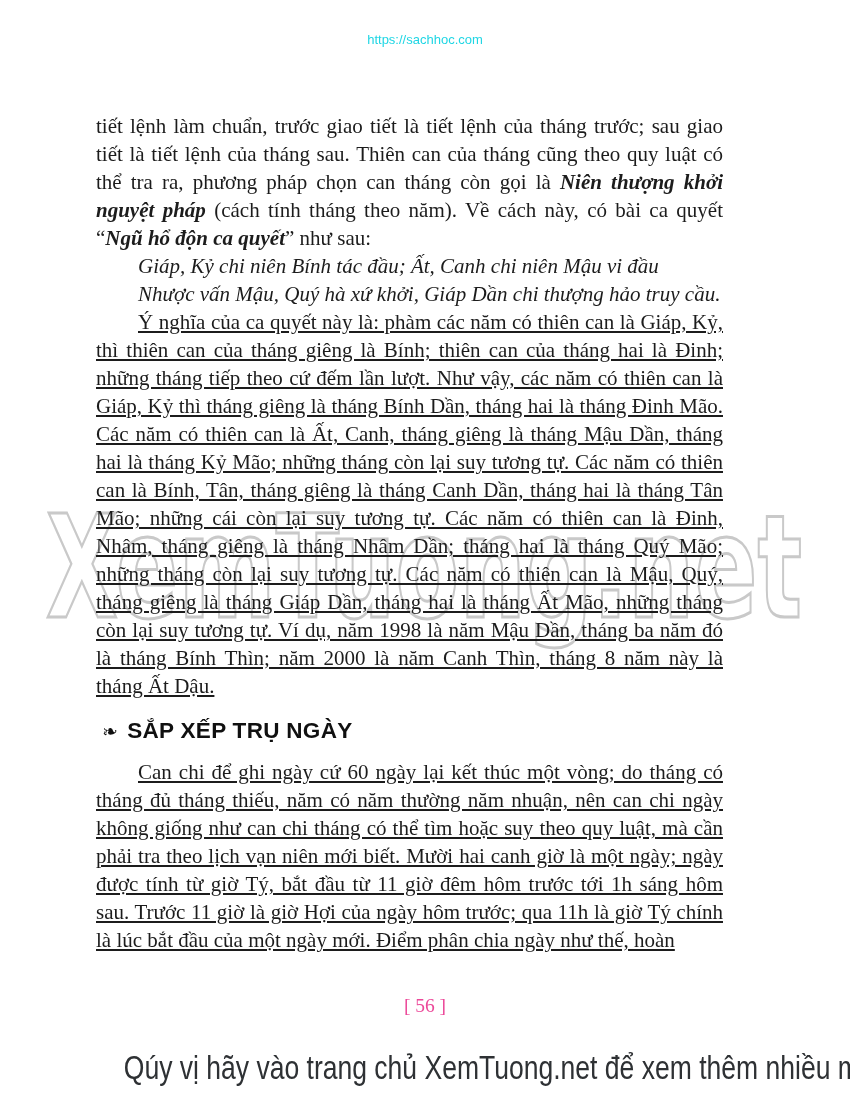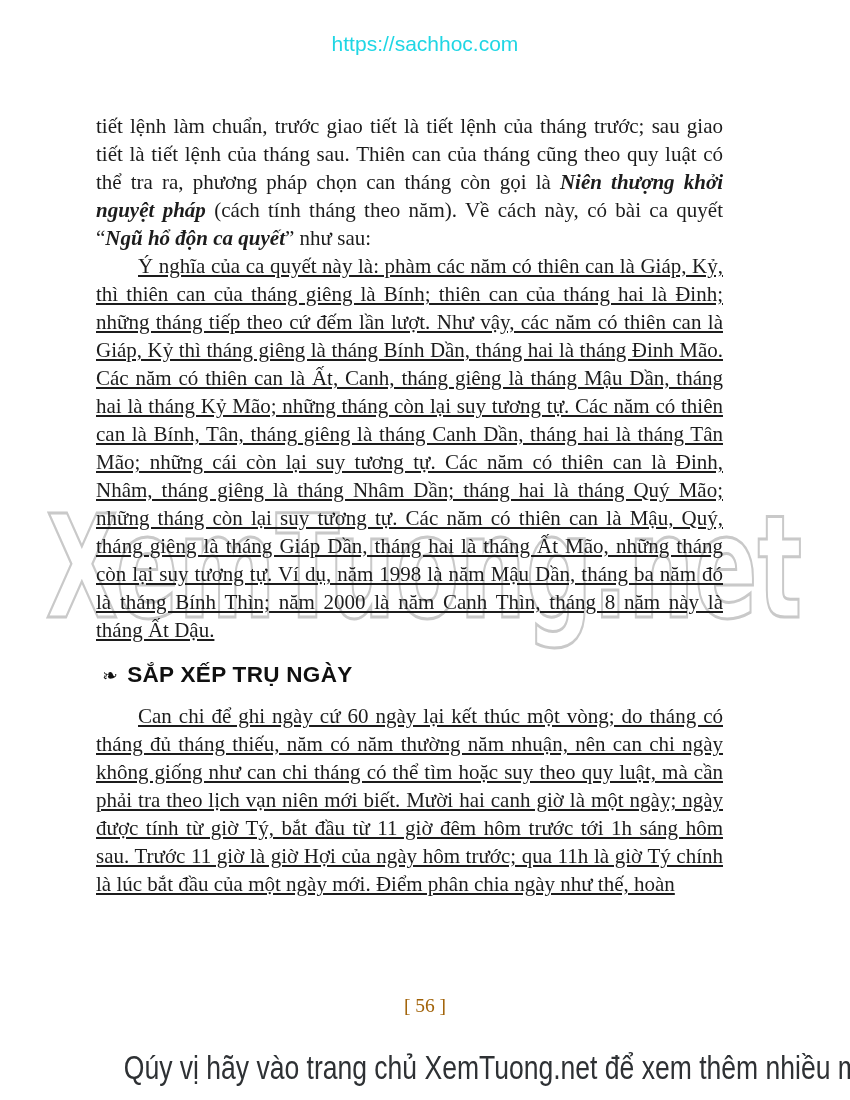--- a/index.html
+++ b/index.html
@@ -14,7 +14,7 @@
     position: absolute; top: 32px; left: 0; width: 100%;
     text-align: center;
     font-family: "Liberation Sans", sans-serif;
-    font-size: 21px;
+    font-size: 13px;
     color: #1fd6e4;
     z-index: 3;
   }

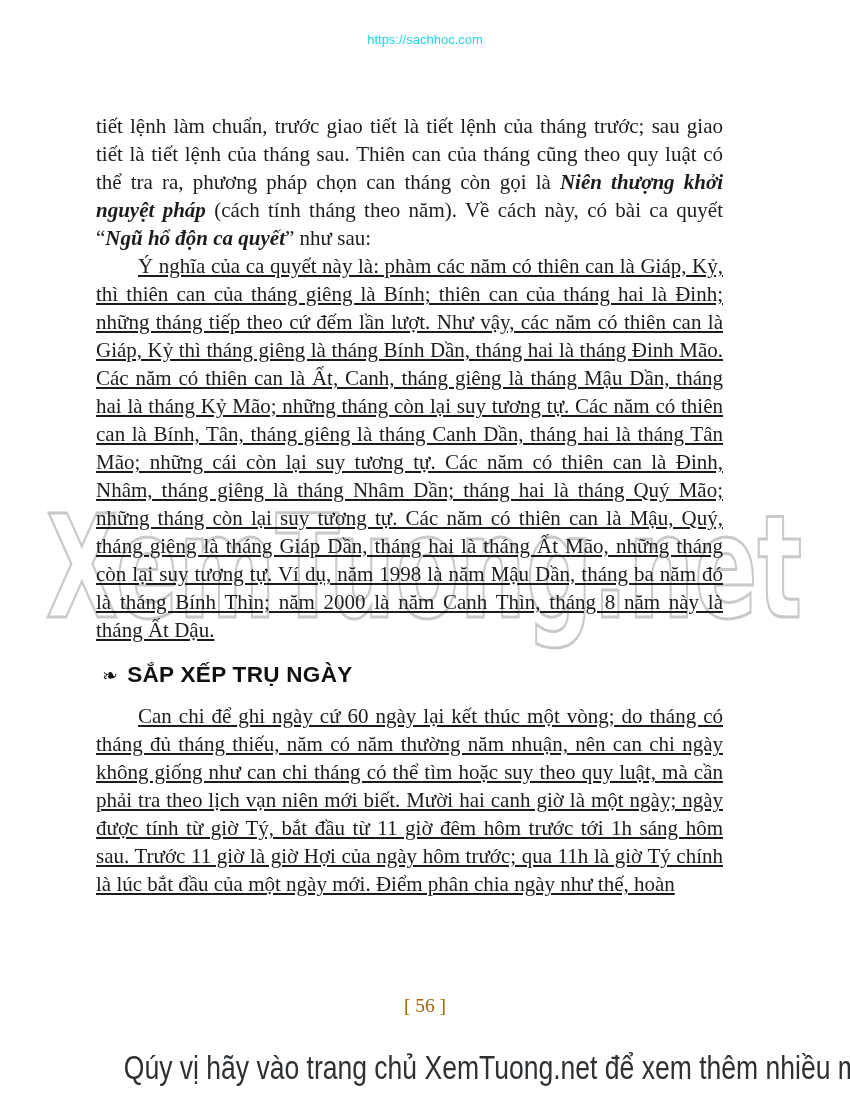--- a/index.html
+++ b/index.html
@@ -93,6 +93,7 @@
 
   <p class="justify"><span>tiết lệnh làm chuẩn, trước giao tiết là tiết lệnh của tháng trước; sau giao tiết là tiết lệnh của tháng sau. Thiên can của tháng cũng theo quy luật có thể tra ra, phương pháp chọn can tháng còn gọi là </span><span class="bi">Niên thượng khởi nguyệt pháp</span><span> (cách tính tháng theo năm). Về cách này, có bài ca quyết “</span><span class="bi">Ngũ hổ độn ca quyết</span><span>” như sau:</span></p>
 
+  <p class="verse">Giáp, Kỷ chi niên Bính tác đầu; Ất, Canh chi niên Mậu vi đầu</p>
 
   <p class="justify indent">Ý nghĩa của ca quyết này là: phàm các năm có thiên can là Giáp, Kỷ, thì thiên can của tháng giêng là Bính; thiên can của tháng hai là Đinh; những tháng tiếp theo cứ đếm lần lượt.  Như vậy, các năm có thiên can là Giáp, Kỷ thì tháng giêng là tháng Bính Dần, tháng hai là tháng Đinh Mão. Các năm có thiên can là Ất, Canh, tháng giêng là tháng Mậu Dần, tháng hai là tháng Kỷ Mão; những tháng còn lại suy tương tự. Các năm có thiên can là Bính, Tân, tháng giêng là tháng Canh Dần, tháng hai là tháng Tân Mão; những cái còn lại suy tương tự. Các năm có thiên can là Đinh, Nhâm, tháng giêng là tháng Nhâm Dần; tháng hai là tháng Quý Mão; những tháng còn lại suy tương tự. Các năm có thiên can là Mậu, Quý, tháng giêng là tháng Giáp Dần, tháng hai là tháng Ất Mão, những tháng còn lại suy tương tự. Ví dụ, năm 1998 là năm Mậu Dần, tháng ba năm đó là tháng Bính Thìn; năm 2000 là năm Canh Thìn, tháng 8 năm này là tháng Ất Dậu.</p>
 

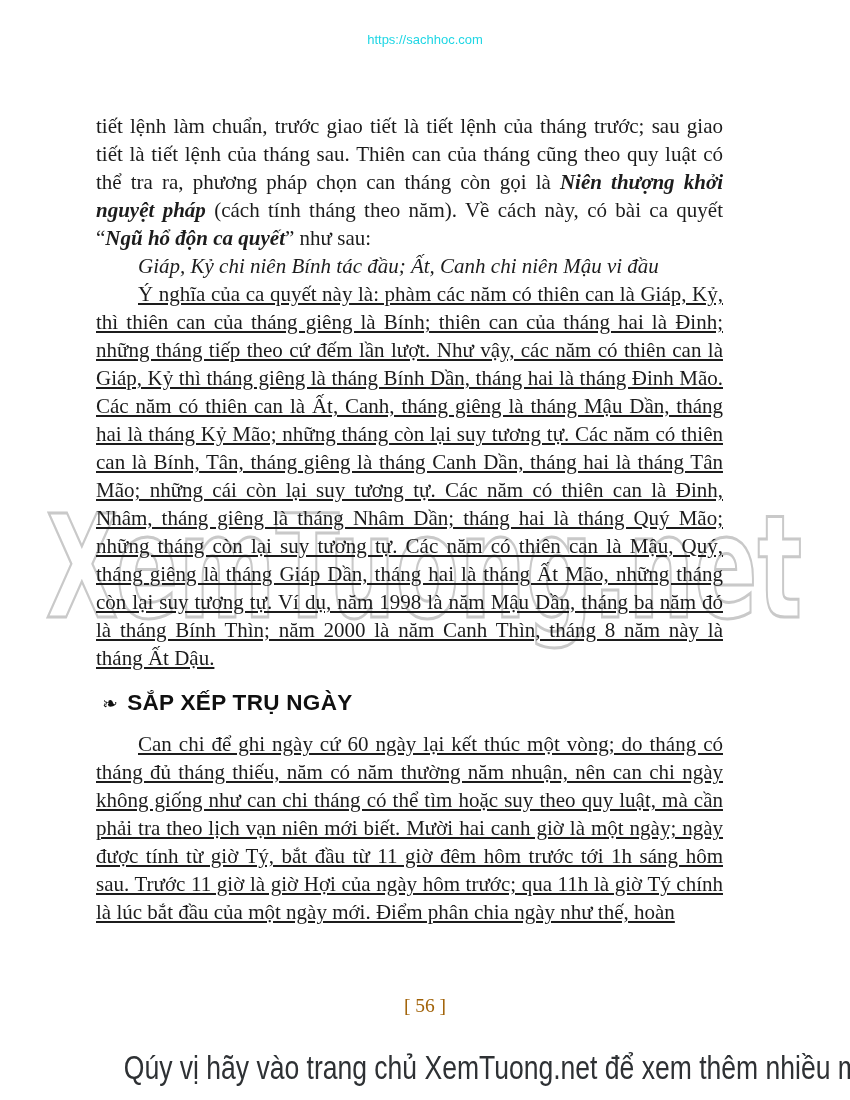--- a/index.html
+++ b/index.html
@@ -94,6 +94,7 @@
   <p class="justify"><span>tiết lệnh làm chuẩn, trước giao tiết là tiết lệnh của tháng trước; sau giao tiết là tiết lệnh của tháng sau. Thiên can của tháng cũng theo quy luật có thể tra ra, phương pháp chọn can tháng còn gọi là </span><span class="bi">Niên thượng khởi nguyệt pháp</span><span> (cách tính tháng theo năm). Về cách này, có bài ca quyết “</span><span class="bi">Ngũ hổ độn ca quyết</span><span>” như sau:</span></p>
 
   <p class="verse">Giáp, Kỷ chi niên Bính tác đầu; Ất, Canh chi niên Mậu vi đầu</p>
+  <p class="verse">Nhược vấn Mậu, Quý hà xứ khởi, Giáp Dần chi thượng hảo truy cầu.</p>
 
   <p class="justify indent">Ý nghĩa của ca quyết này là: phàm các năm có thiên can là Giáp, Kỷ, thì thiên can của tháng giêng là Bính; thiên can của tháng hai là Đinh; những tháng tiếp theo cứ đếm lần lượt.  Như vậy, các năm có thiên can là Giáp, Kỷ thì tháng giêng là tháng Bính Dần, tháng hai là tháng Đinh Mão. Các năm có thiên can là Ất, Canh, tháng giêng là tháng Mậu Dần, tháng hai là tháng Kỷ Mão; những tháng còn lại suy tương tự. Các năm có thiên can là Bính, Tân, tháng giêng là tháng Canh Dần, tháng hai là tháng Tân Mão; những cái còn lại suy tương tự. Các năm có thiên can là Đinh, Nhâm, tháng giêng là tháng Nhâm Dần; tháng hai là tháng Quý Mão; những tháng còn lại suy tương tự. Các năm có thiên can là Mậu, Quý, tháng giêng là tháng Giáp Dần, tháng hai là tháng Ất Mão, những tháng còn lại suy tương tự. Ví dụ, năm 1998 là năm Mậu Dần, tháng ba năm đó là tháng Bính Thìn; năm 2000 là năm Canh Thìn, tháng 8 năm này là tháng Ất Dậu.</p>
 

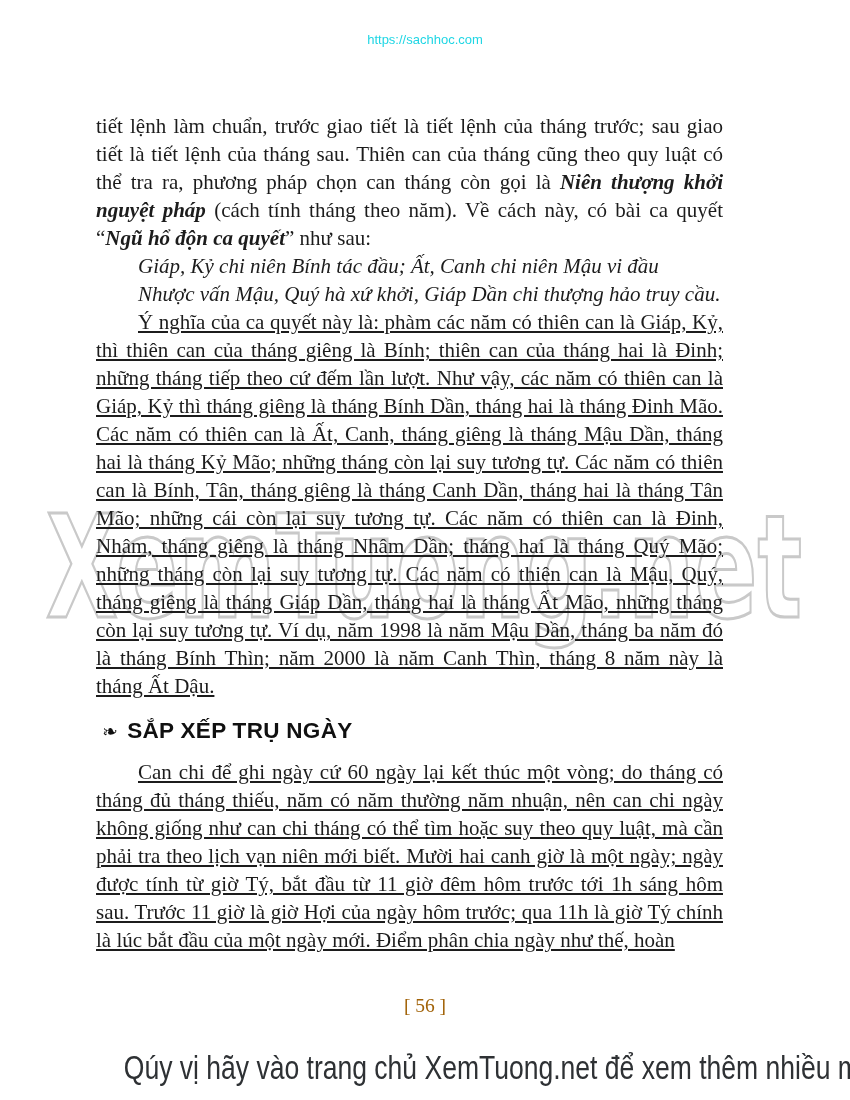--- a/index.html
+++ b/index.html
@@ -60,7 +60,7 @@
     position: absolute; top: 995px; left: 0; width: 100%;
     text-align: center;
     font-size: 19.5px;
-    color: #a16207;
+    color: #ec4899;
     z-index: 2;
   }
   .footer-bar {

